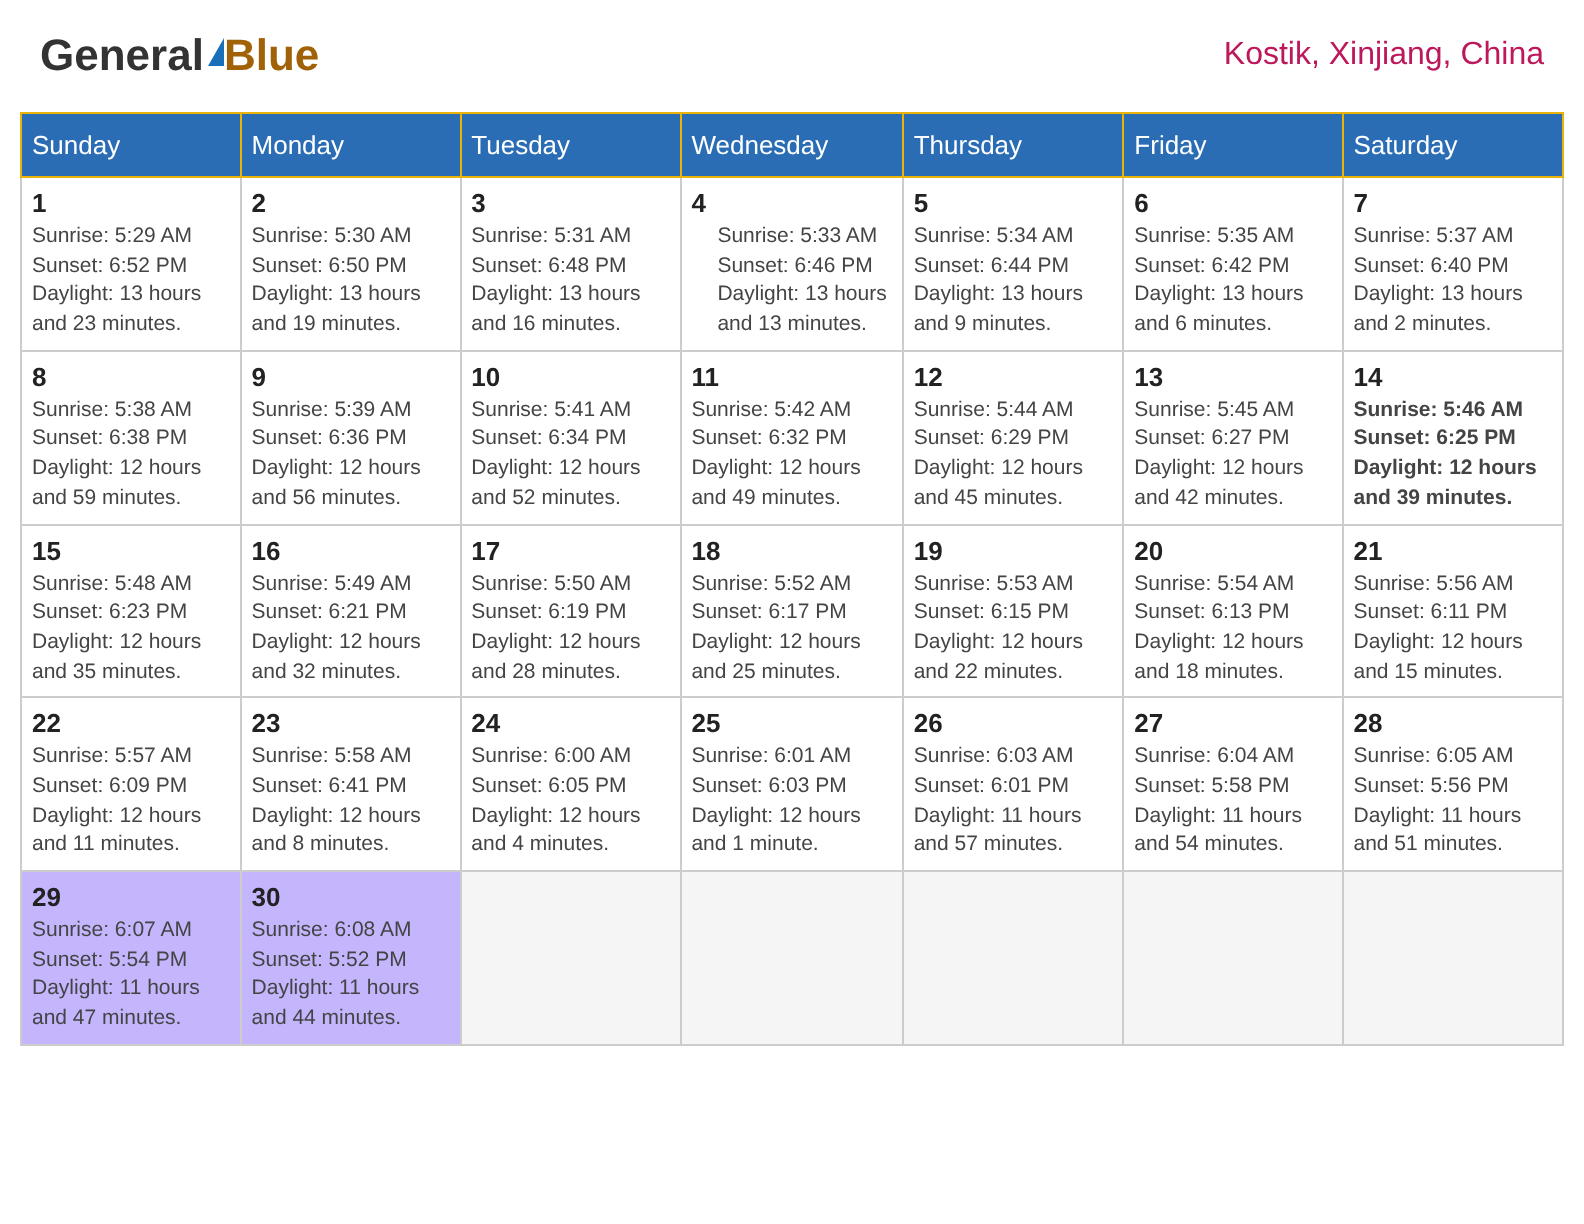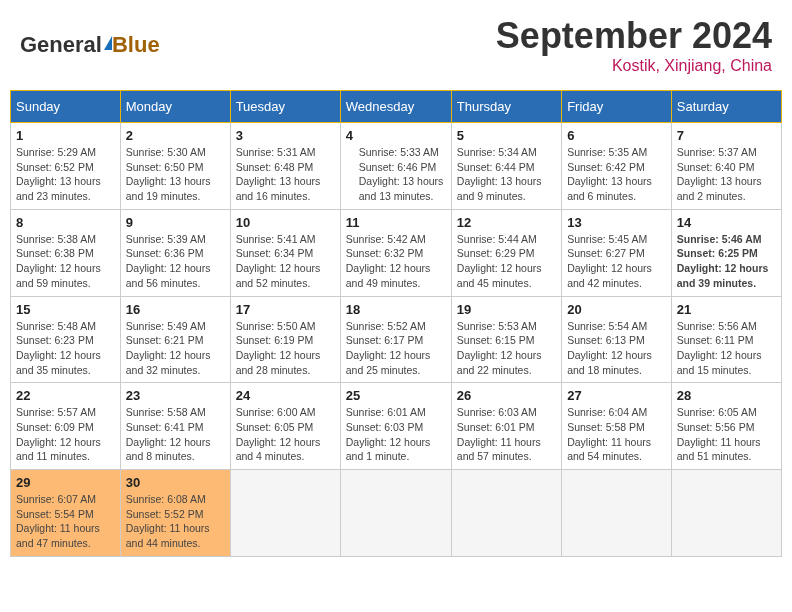--- a/index.html
+++ b/index.html
@@ -108,7 +108,6 @@
     </div>
   </div>
   <div class="title-block">
-    <div class="month-title">September 2024</div>
     <div class="location">Kostik, Xinjiang, China</div>
   </div>
 </div>

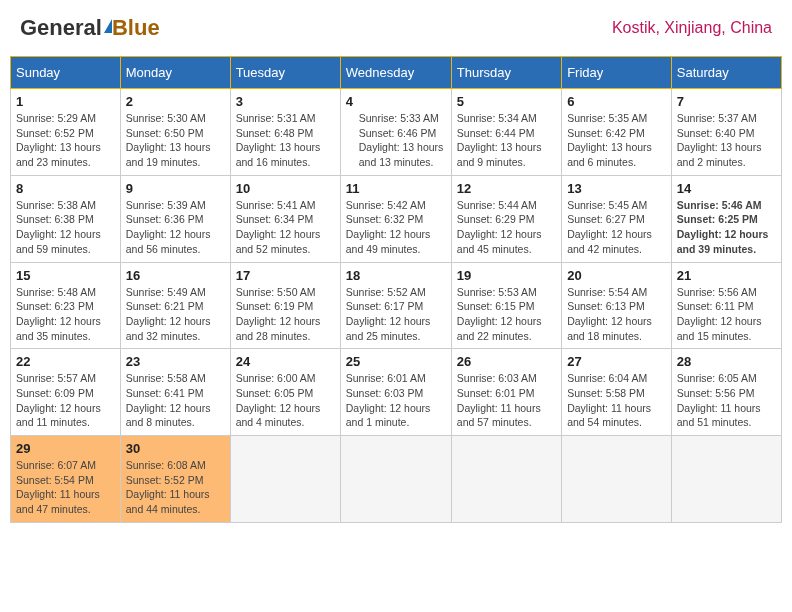--- a/index.html
+++ b/index.html
@@ -78,7 +78,7 @@
       background: #fff;
     }
     .calendar tbody tr:last-child td {
-      background: #fdba74;
+      background: #c4b5fd;
     }
     .day-num {
       font-size: 13px;

